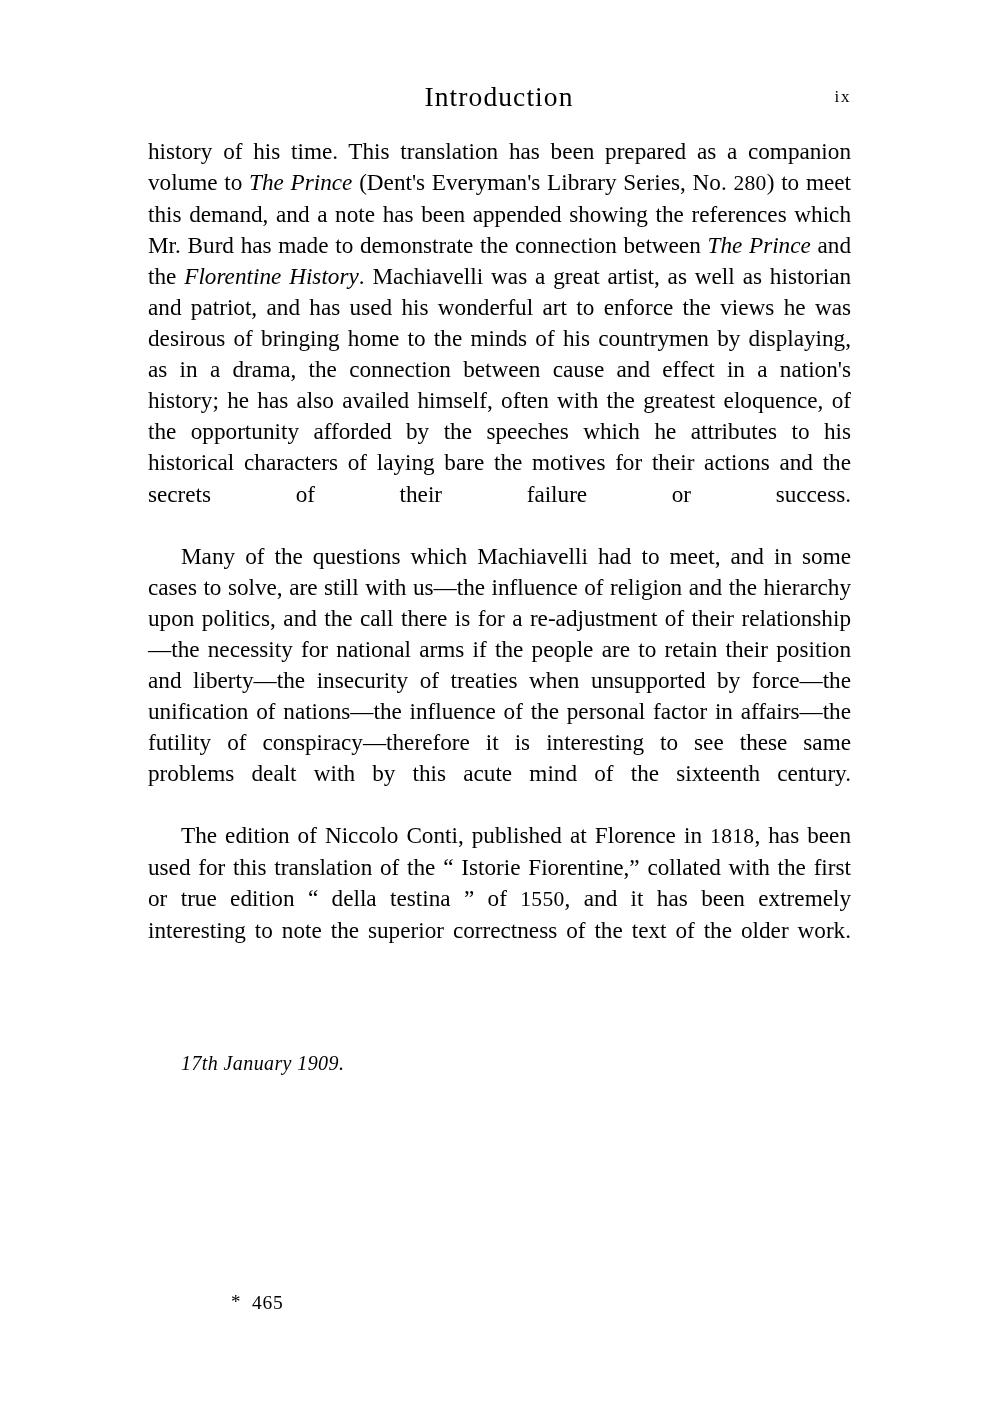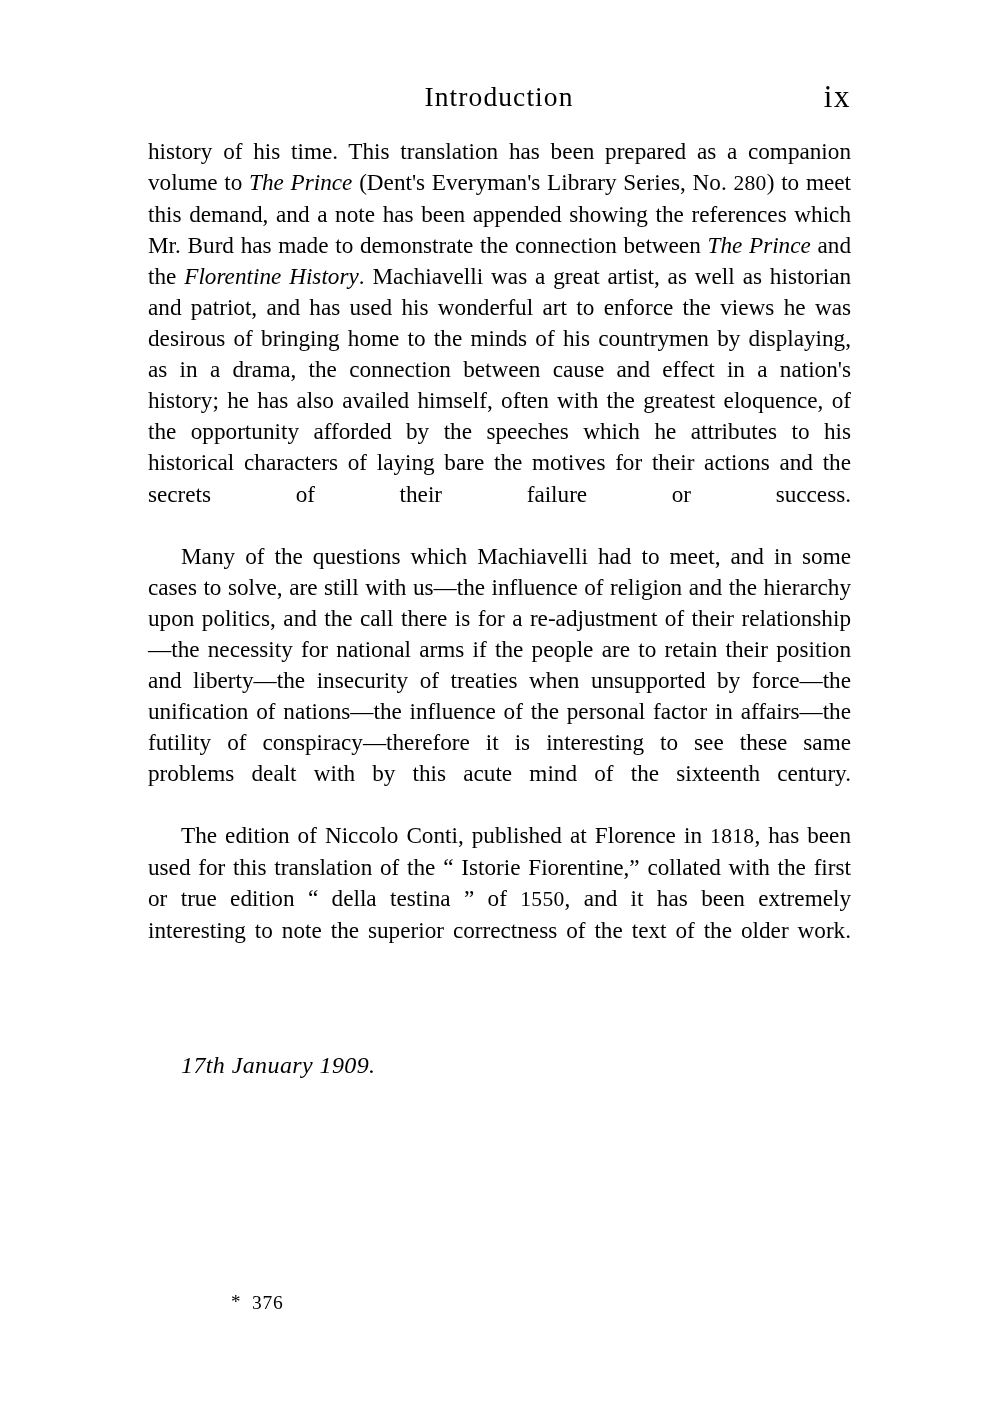--- a/index.html
+++ b/index.html
@@ -49,7 +49,7 @@
     position: absolute;
     right: -1px;
     top: 0;
-    font-size: 31px;
+    font-size: 17px;
     letter-spacing: 1.6px;
     line-height: 38px;
     text-align: right;

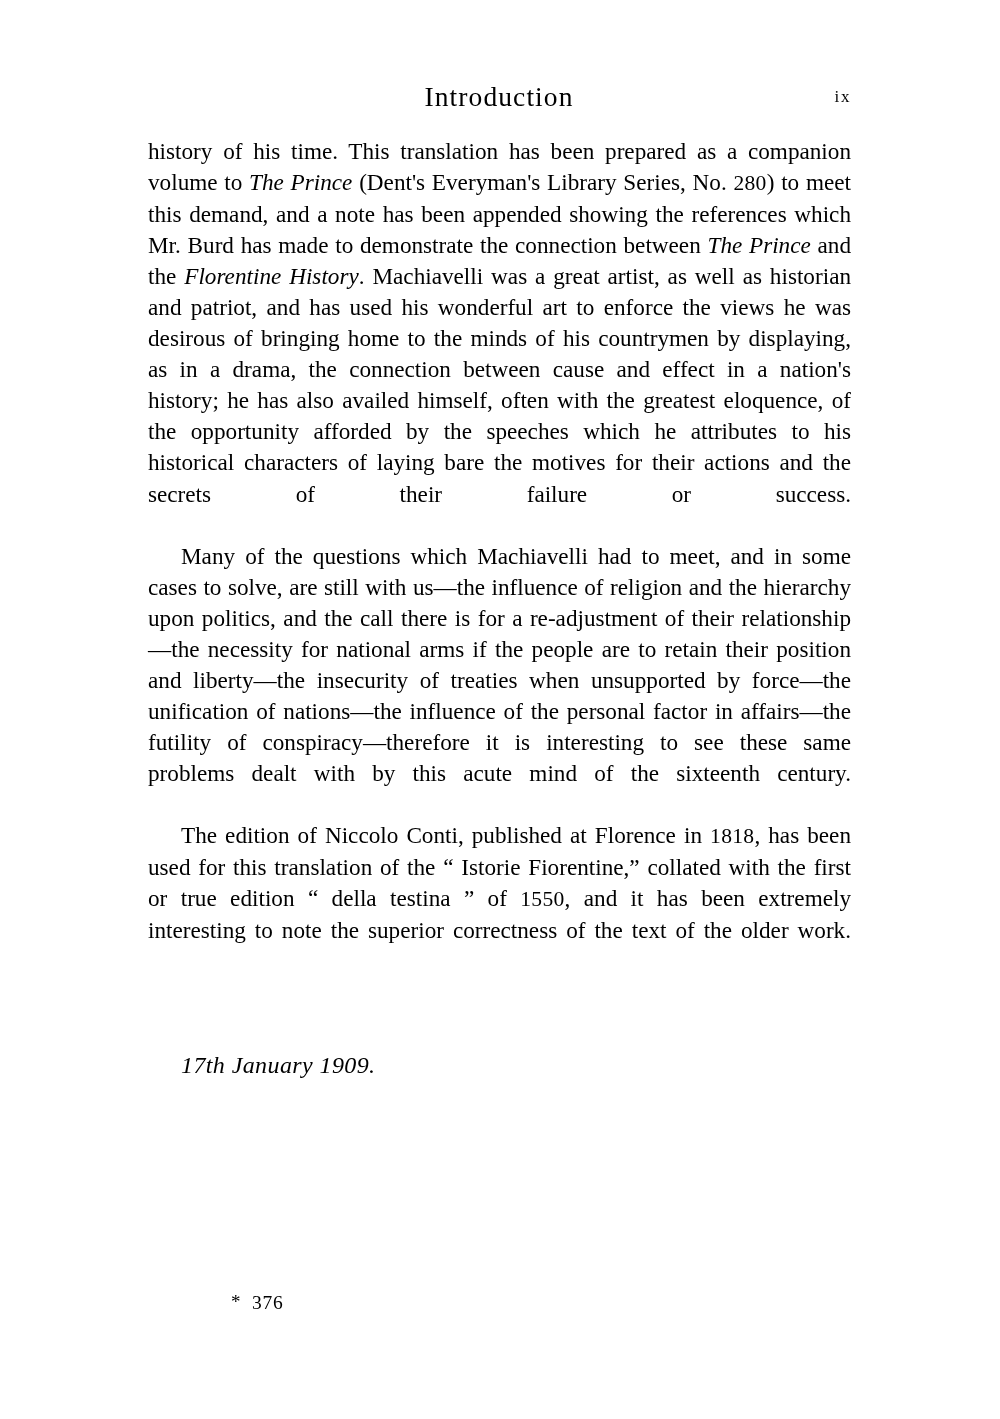--- a/index.html
+++ b/index.html
@@ -95,7 +95,7 @@
     position: absolute;
     left: 181px;
     top: 1052px;
-    font-size: 24px;
+    font-size: 20px;
     font-style: italic;
     letter-spacing: 0.4px;
     white-space: nowrap;

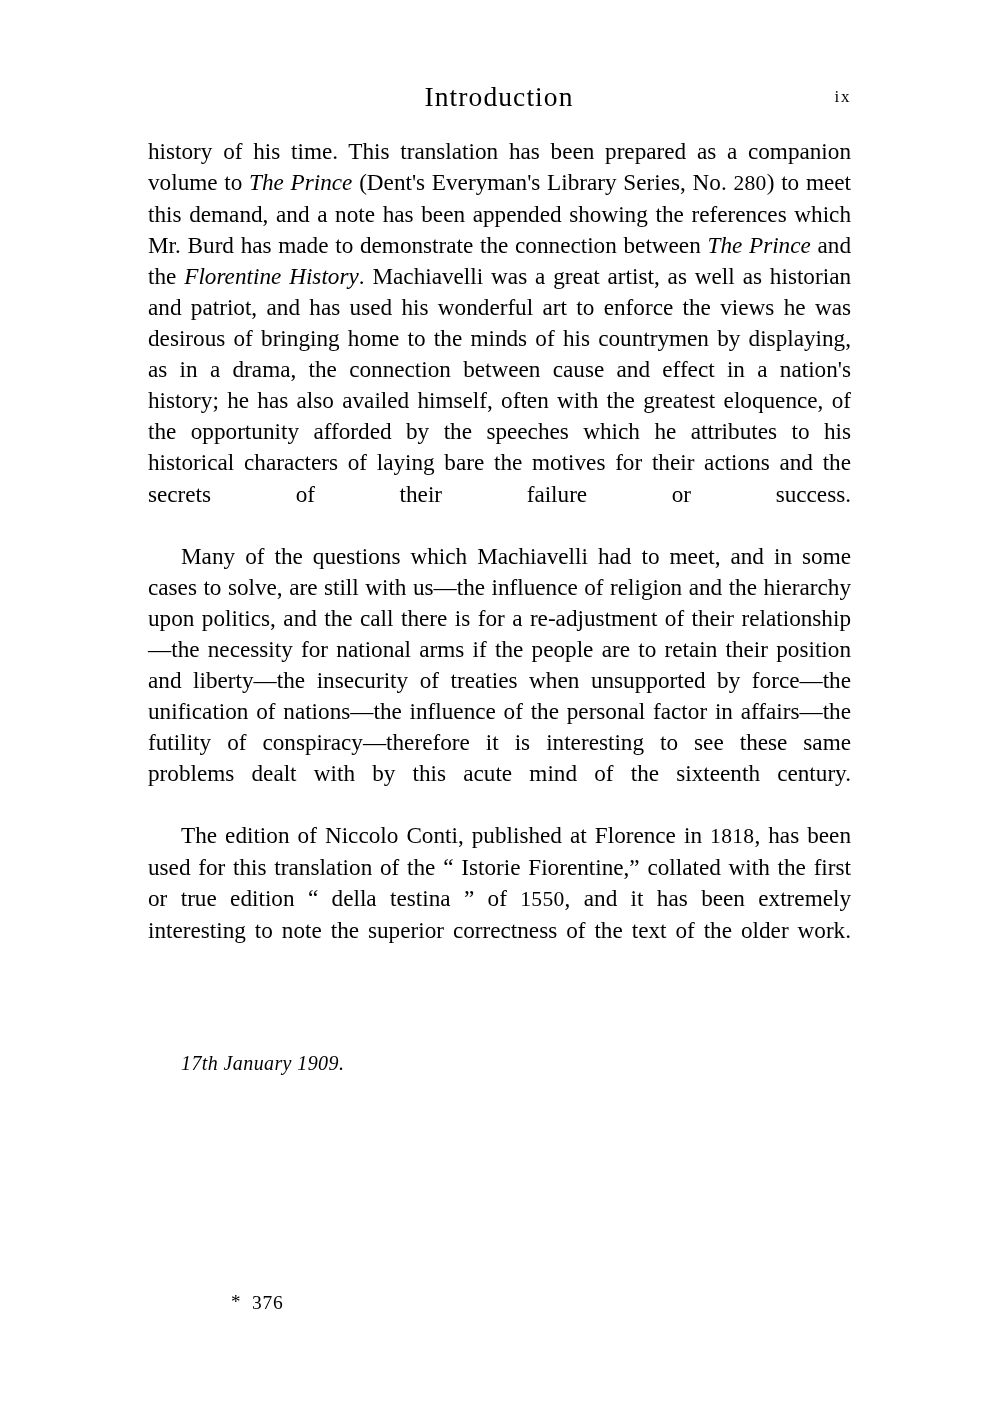--- a/index.html
+++ b/index.html
@@ -143,7 +143,7 @@
   <div class="dateline">17th January 1909.</div>
 
   <div class="sigmark">
-    <span class="star">*</span><span class="num">376</span>
+    <span class="star">*</span><span class="num">465</span>
   </div>
 
 </div>

